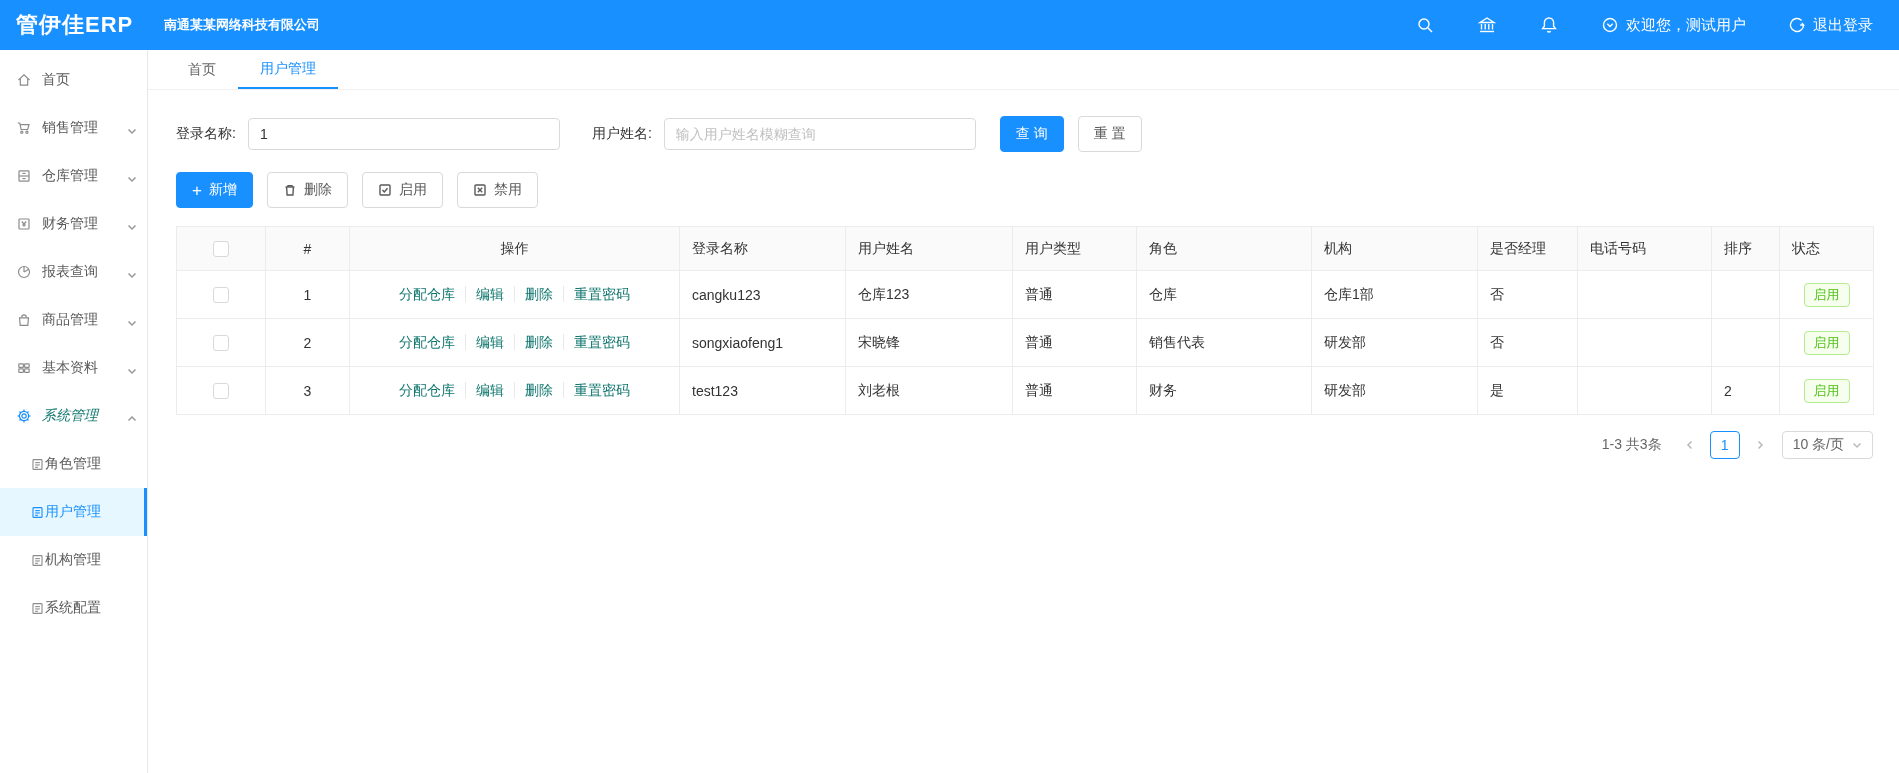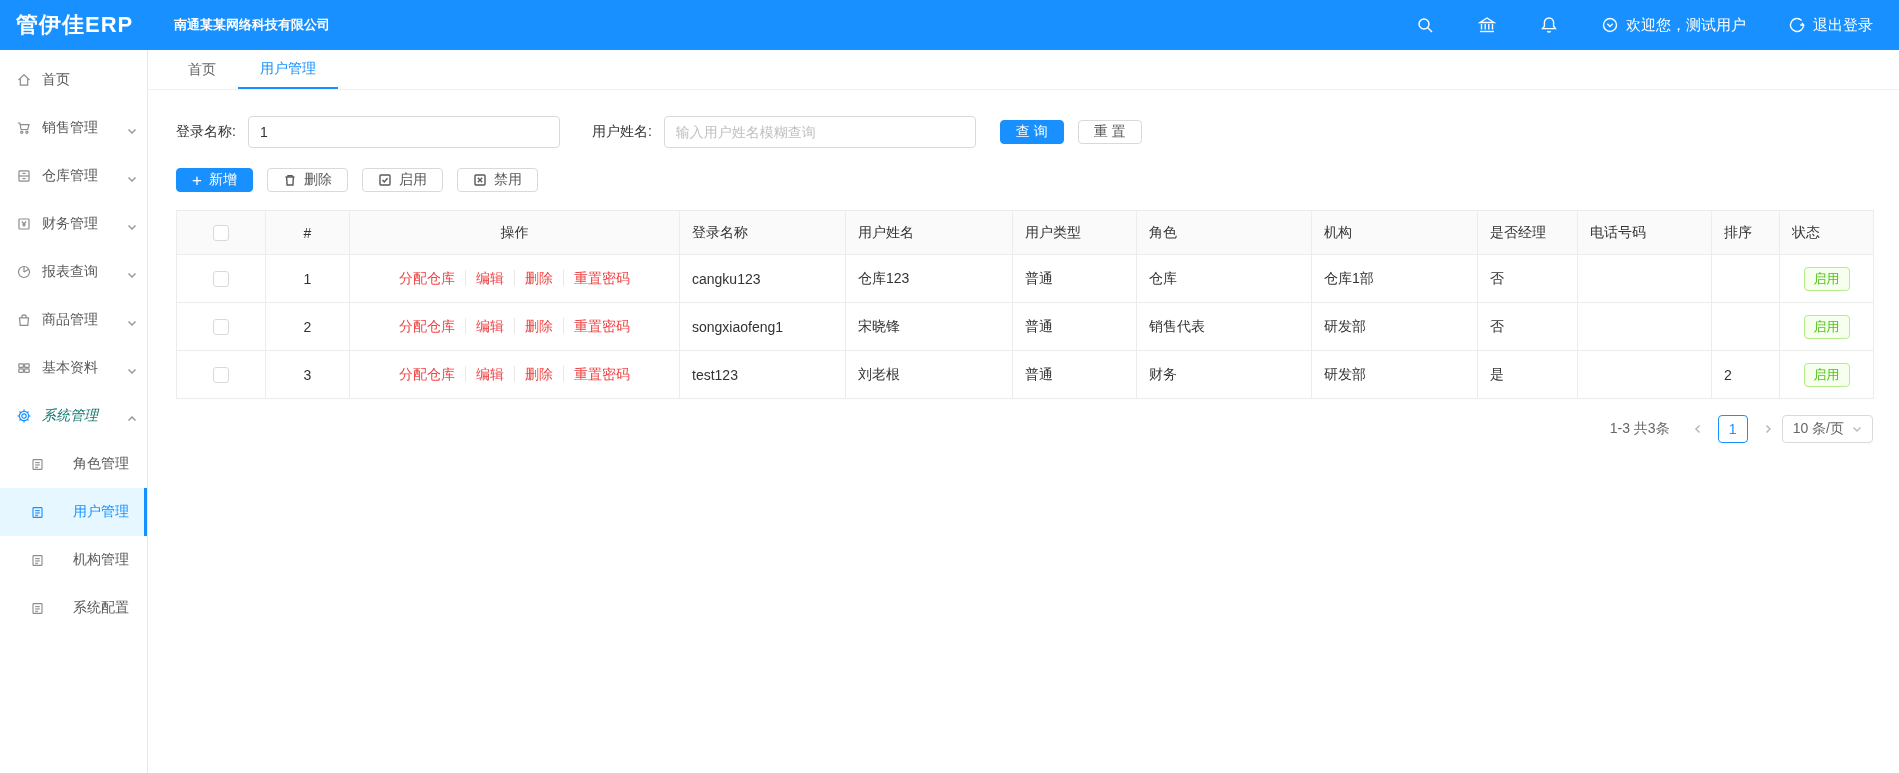--- a/index.html
+++ b/index.html
@@ -8,7 +8,7 @@
   .app { width:1899px; height:773px; display:flex; flex-direction:column; }
 
   
-  .topbar { height:50px; flex:0 0 50px; background:#1890ff; display:flex; align-items:center; color:#fff;gap:10px; }
+  .topbar { height:50px; flex:0 0 50px; background:#1890ff; display:flex; align-items:center; color:#fff; }
   .logo { font-size:22px; font-weight:bold; padding-left:16px; width:150px; letter-spacing:1px; }
   .company { font-size:13px; font-weight:600; margin-left:14px; }
   .topbar-right { margin-left:auto; display:flex; align-items:center; padding-right:26px; }

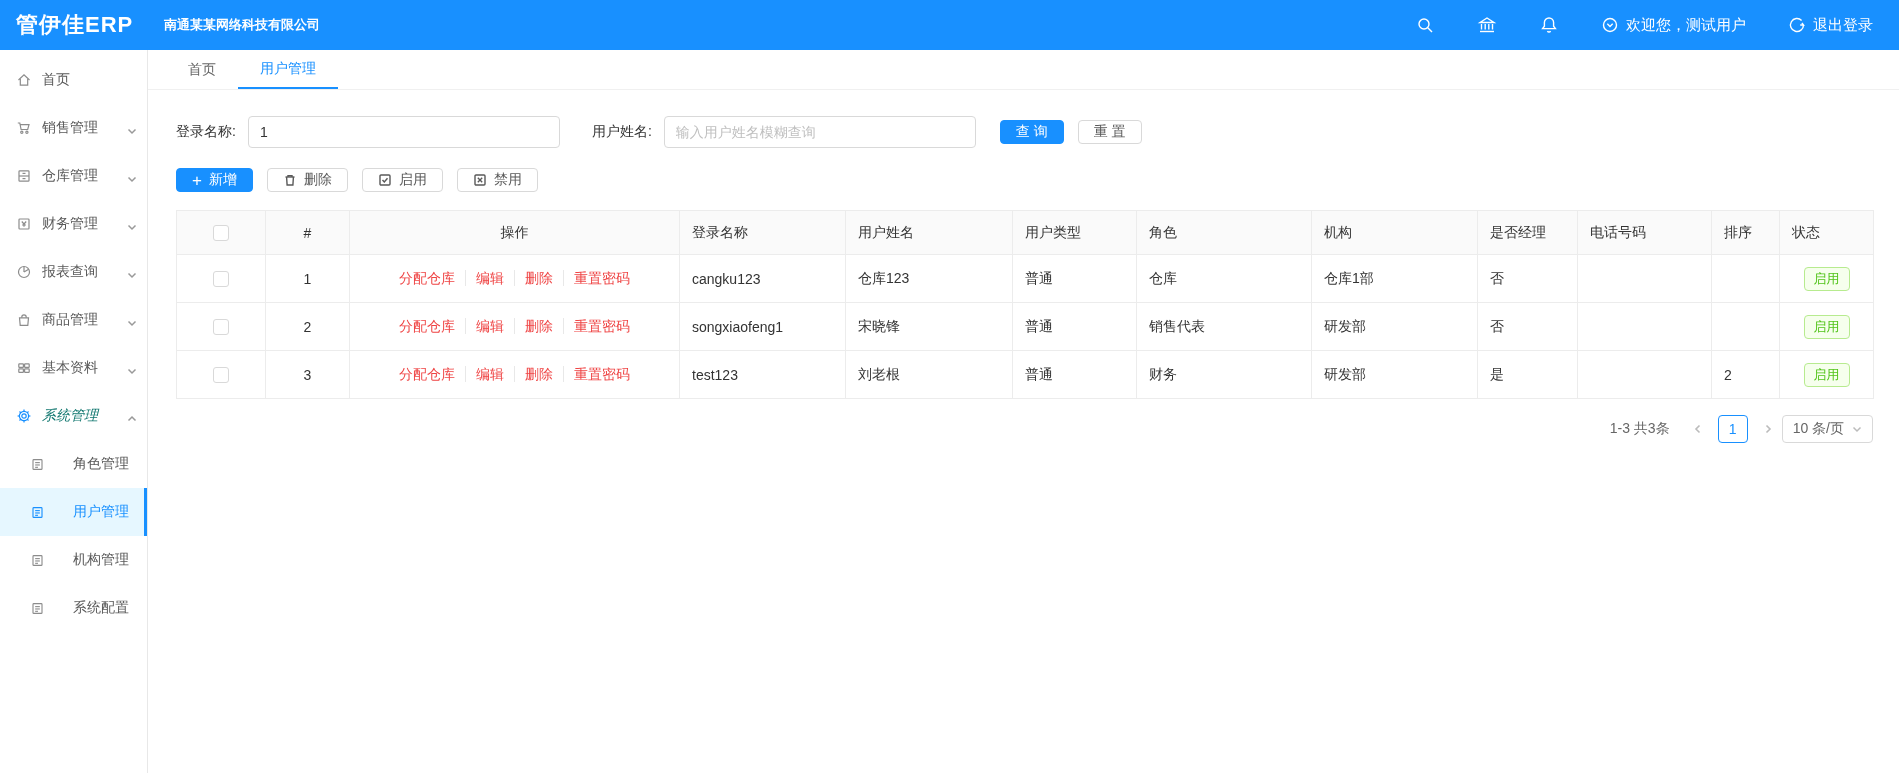--- a/index.html
+++ b/index.html
@@ -50,7 +50,7 @@
   .f-input { width:312px; height:32px; border:1px solid #d9d9d9; border-radius:4px; padding:0 11px; font-size:14px; color:#333; outline:none; font-family:inherit; }
   .f-input::placeholder { color:#bfbfbf; }
   .gap-lg { margin-left:32px; }
-  .btn { height:24px; border-radius:4px; border:1px solid #d9d9d9; background:#fff; color:#595959;
+  .btn { height:36px; border-radius:4px; border:1px solid #d9d9d9; background:#fff; color:#595959;
     font-size:14px; padding:0 15px; cursor:pointer; display:inline-flex; align-items:center; font-family:inherit;text-align:center; }
   .btn.primary { background:#1890ff; border-color:#1890ff; color:#fff; }
   .btn + .btn { margin-left:14px; }

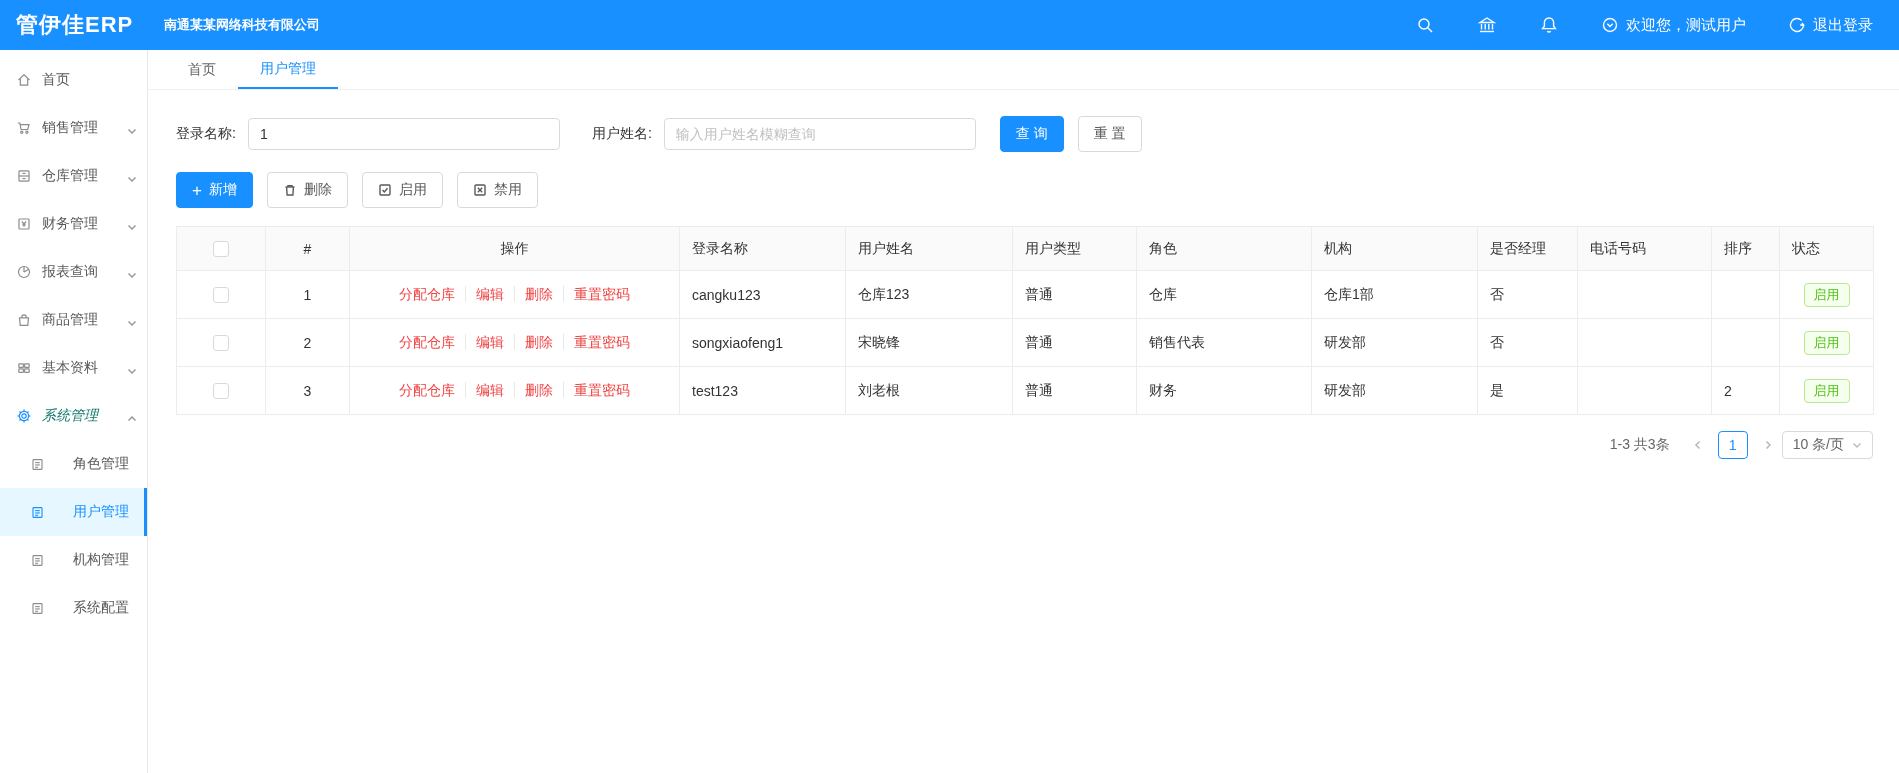--- a/index.html
+++ b/index.html
@@ -66,7 +66,7 @@
   thead th { background:#fafafa; height:44px; color:#333; font-weight:500; }
   th.c, td.c { text-align:center; }
   .cb { display:inline-block; width:16px; height:16px; border:1px solid #d9d9d9; border-radius:3px; background:#fff; cursor:pointer; vertical-align:middle; }
-  .op-link { color:#ef4444; text-decoration:none; cursor:pointer; white-space:nowrap; }
+  .op-link { color:#0f766e; text-decoration:none; cursor:pointer; white-space:nowrap; }
   .op-link:not(:first-child) { border-left:1px solid #e8e8e8; padding-left:10px; margin-left:10px; }
   .badge-enabled { display:inline-block; padding:2px 9px; font-size:13px; color:#52c41a; background:#f6ffed; border:1px solid #b7eb8f; border-radius:4px; }
 

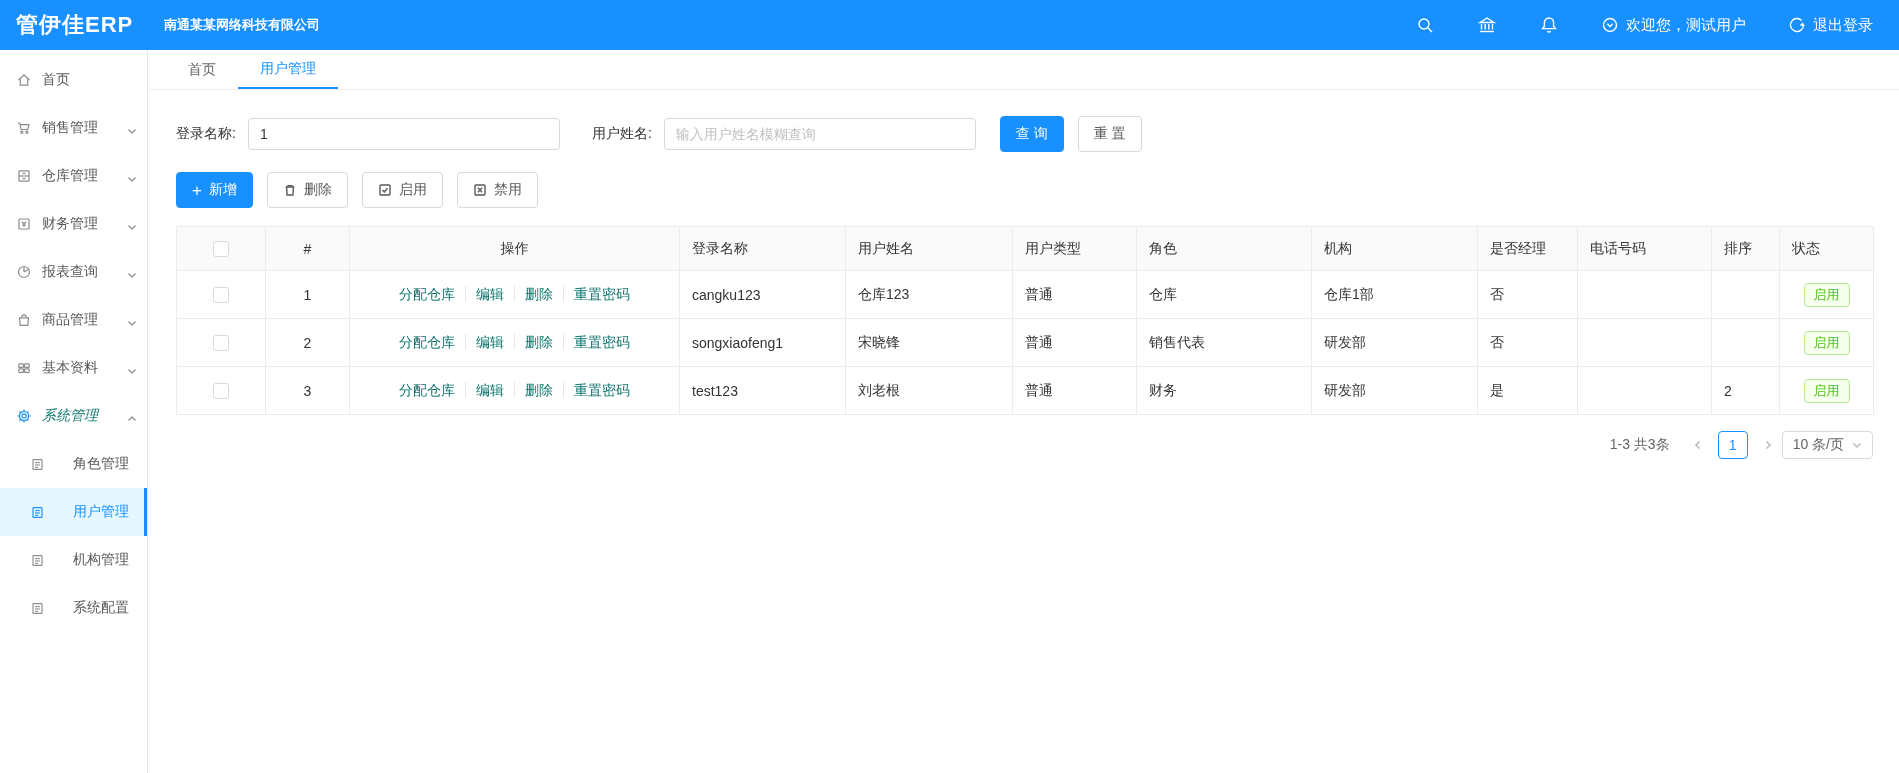--- a/index.html
+++ b/index.html
@@ -78,7 +78,7 @@
   .pg-page { width:30px; height:28px; border:1px solid #1890ff; color:#1890ff; border-radius:4px; display:inline-flex;
     align-items:center; justify-content:center; margin:0 6px; cursor:pointer; background:#fff; }
   .pg-size { height:28px; border:1px solid #d9d9d9; border-radius:4px; display:inline-flex; align-items:center;
-    padding:0 10px; margin-left:0; color:#666; cursor:pointer; background:#fff; }
+    padding:0 10px; margin-left:8px; color:#666; cursor:pointer; background:#fff; }
   .pg-size svg { width:10px; height:10px; stroke:#bbb; fill:none; stroke-width:1.5; margin-left:8px; }
 </style>
 </head>

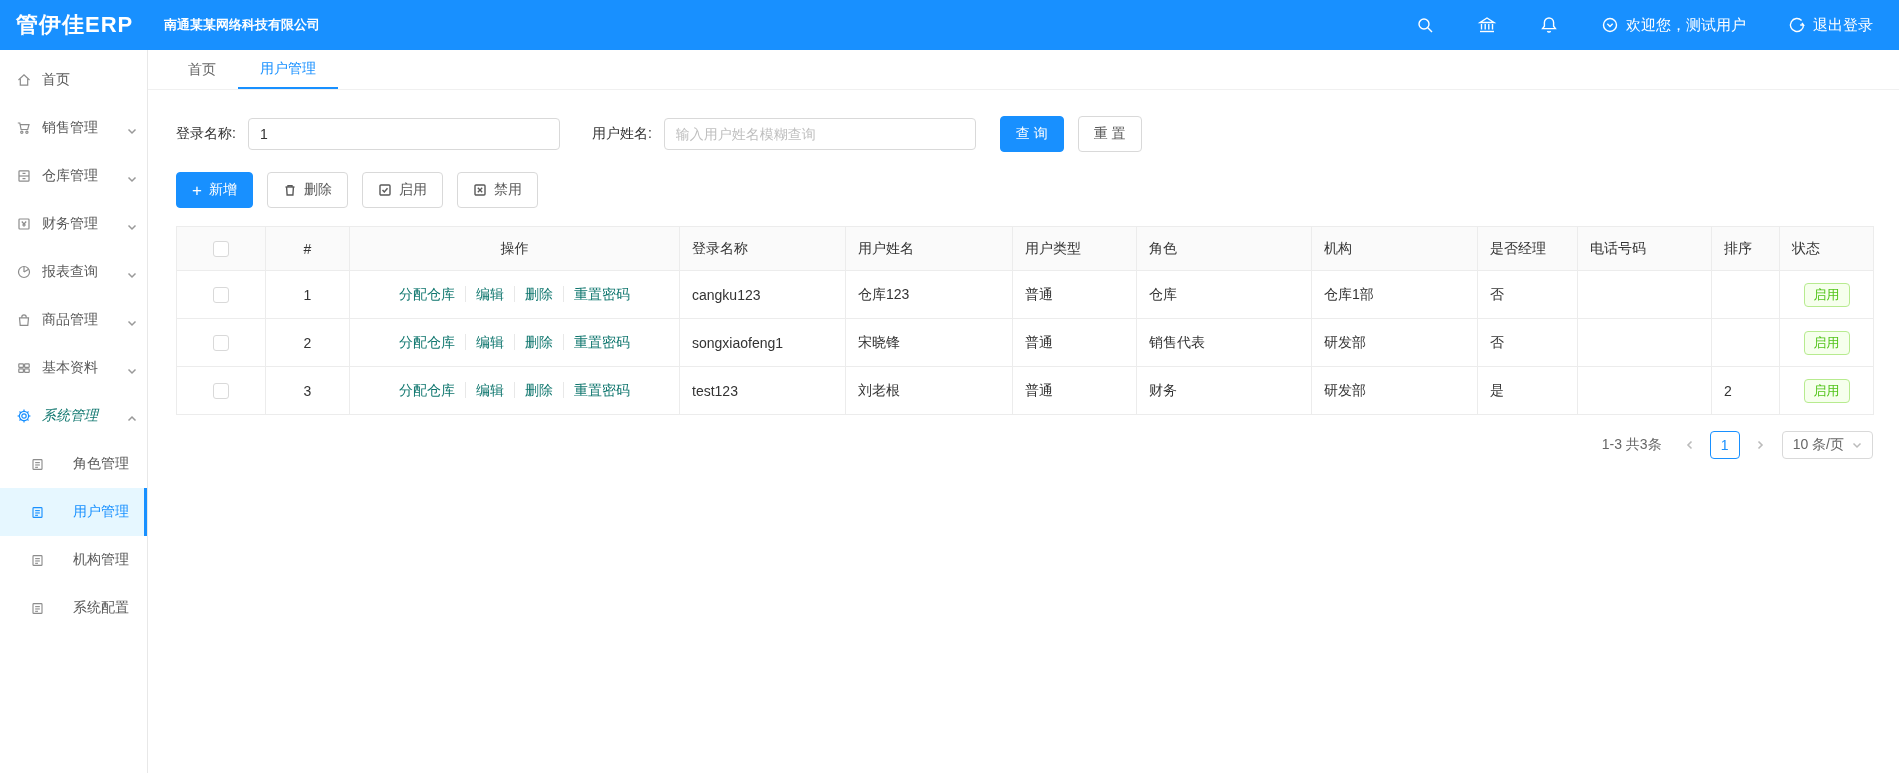--- a/index.html
+++ b/index.html
@@ -32,7 +32,7 @@
   .menu-item.active-parent svg.mi { stroke:#1890ff; }
   .submenu-item { height:48px; display:flex; align-items:center; padding-left:30px; color:#595959; cursor:pointer; }
   .submenu-item svg.mi { width:15px; height:15px; stroke:#8c8c8c; fill:none; stroke-width:1.2; flex:0 0 15px; }
-  .submenu-item .mi-label { margin-left:28px; white-space:nowrap;text-align:right; }
+  .submenu-item .mi-label { margin-left:0; white-space:nowrap;text-align:right; }
   .submenu-item.active { background:#e6f7ff; color:#1890ff; border-right:3px solid #1890ff; }
   .submenu-item.active svg.mi { stroke:#1890ff; }
 

